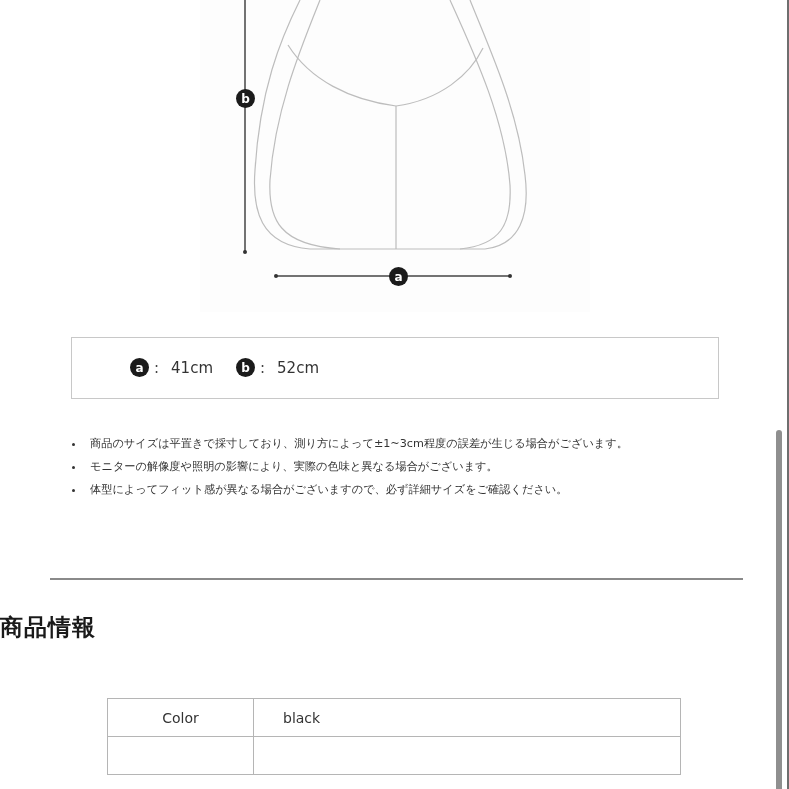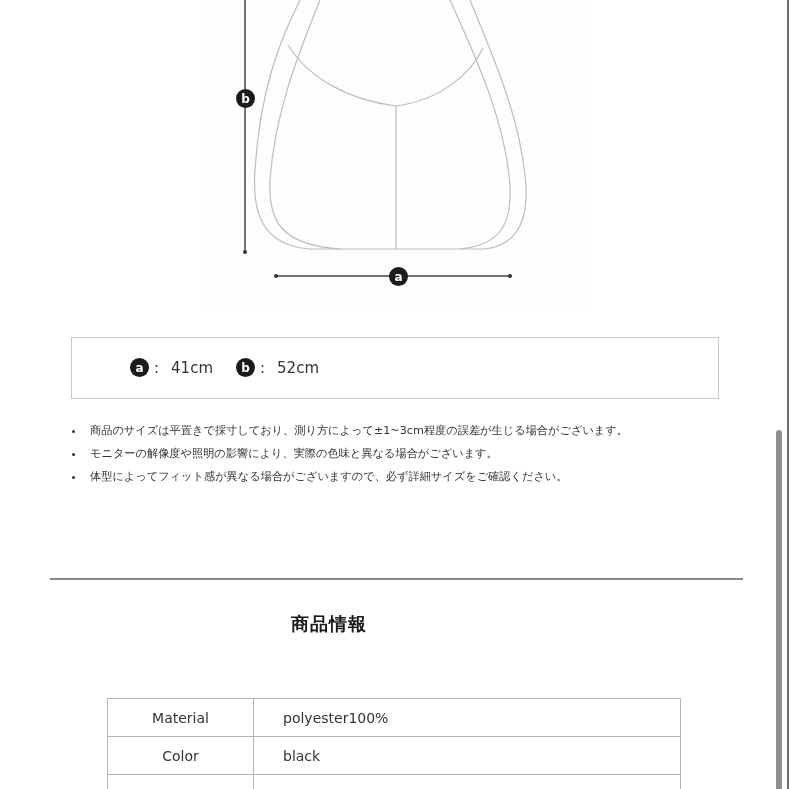--- a/index.html
+++ b/index.html
@@ -28,7 +28,7 @@
   }
   .colon { margin: 0 12px 0 5px; color: #444; }
   .notes {
-    position: absolute; left: 70px; top: 421px; margin: 0; padding: 0; list-style: none;
+    position: absolute; left: 70px; top: 434px; margin: 0; padding: 0; list-style: none;
     font-size: 11.2px; color: #333;
   }
   .notes li { position: relative; padding-left: 20px; height: 23px; line-height: 20px; white-space: nowrap; }

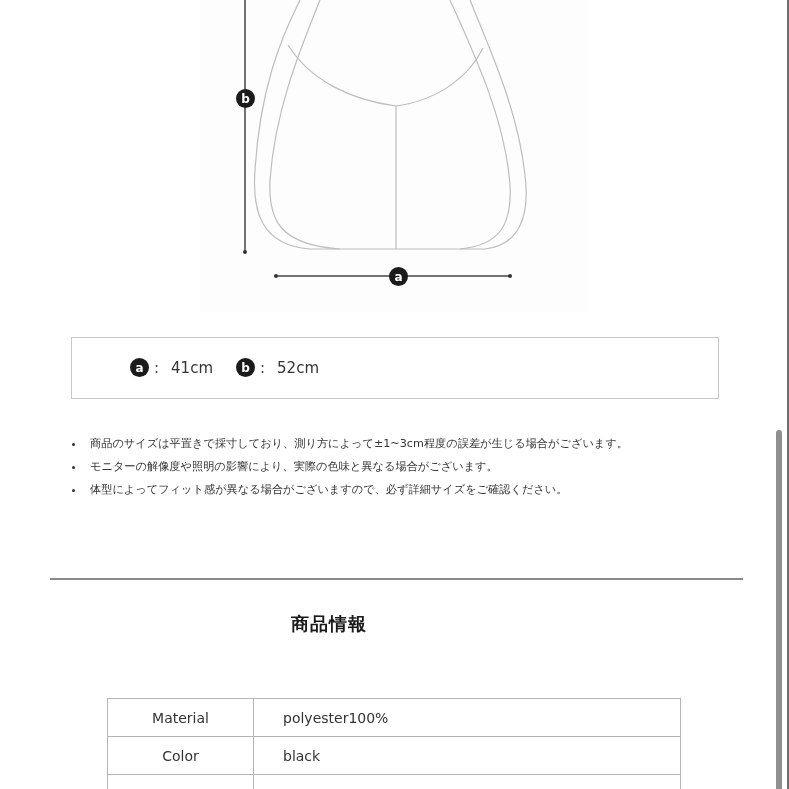--- a/index.html
+++ b/index.html
@@ -39,8 +39,8 @@
     position: absolute; left: 50px; top: 578px; width: 693px; height: 2px; background: #8a8a8a;
   }
   .section-title {
-    position: absolute; left: 0; top: 612px; width: 658px; text-align: center;
-    font-size: 18px; font-weight: bold; color: #1a1a1a; letter-spacing: 1px;
+    position: absolute; left: 0; top: 612px; width: 658px; text-align: left;
+    font-size: 23px; font-weight: bold; color: #1a1a1a; letter-spacing: 1px;
   }
   .info-table {
     position: absolute; left: 107px; top: 698px; width: 574px;

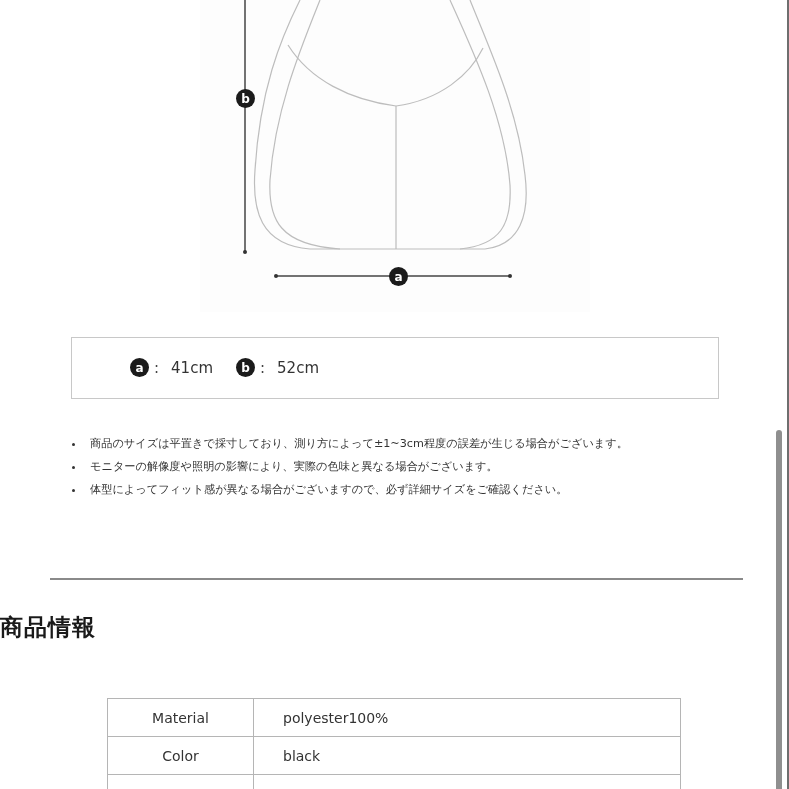--- a/index.html
+++ b/index.html
@@ -110,10 +110,6 @@
 
 <table class="info-table">
   <tbody>
-      <tr>
-    <td class="k">Material</td>
-    <td class="v">polyester100%</td>
-  </tr>
   <tr>
     <td class="k">Color</td>
     <td class="v">black</td>

